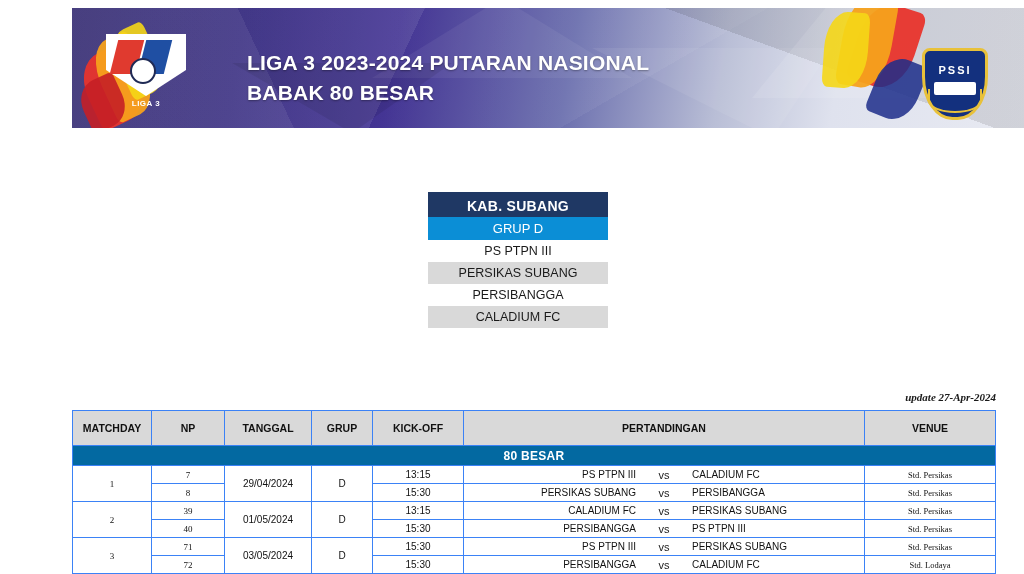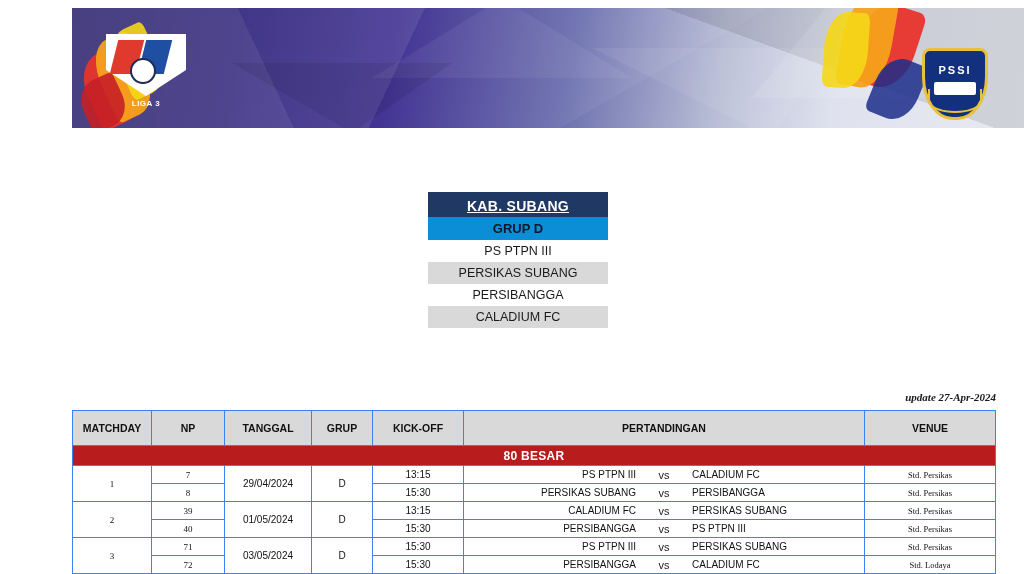--- a/index.html
+++ b/index.html
@@ -279,6 +279,10 @@
     <div class="lbl">LIGA 3</div>
   </div>
 
+  <div class="banner-title">
+    <span>LIGA 3 2023-2024  PUTARAN NASIONAL</span>
+    <span class="l2">BABAK 80 BESAR</span>
+  </div>
 
   <div class="flame-right">
     <span class="fr1"></span>

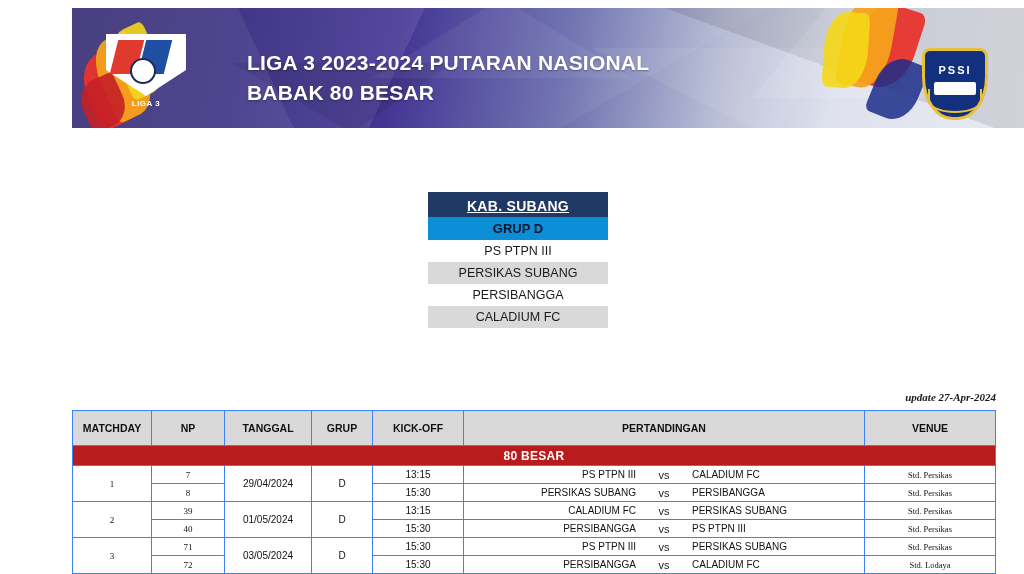--- a/index.html
+++ b/index.html
@@ -159,7 +159,6 @@
     font-size: 14px;
     padding: 6px 2px 3px;
     letter-spacing: .3px;
-    text-decoration: underline;
   }
   .gc-sub {
     background: #1f3864;

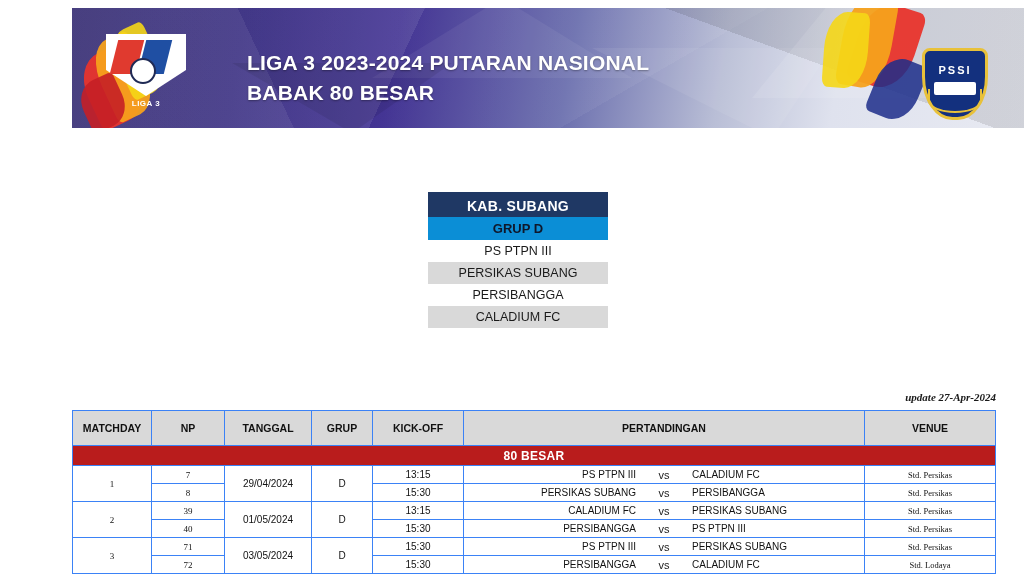--- a/index.html
+++ b/index.html
@@ -169,9 +169,9 @@
   }
   .gc-grup {
     background: #0b8ed6;
-    color: #0f172a;
-    text-align: center;
-    font-weight: 700;
+    color: #ffffff;
+    text-align: center;
+    font-weight: 400;
     font-size: 13px;
     padding: 4px 2px;
   }

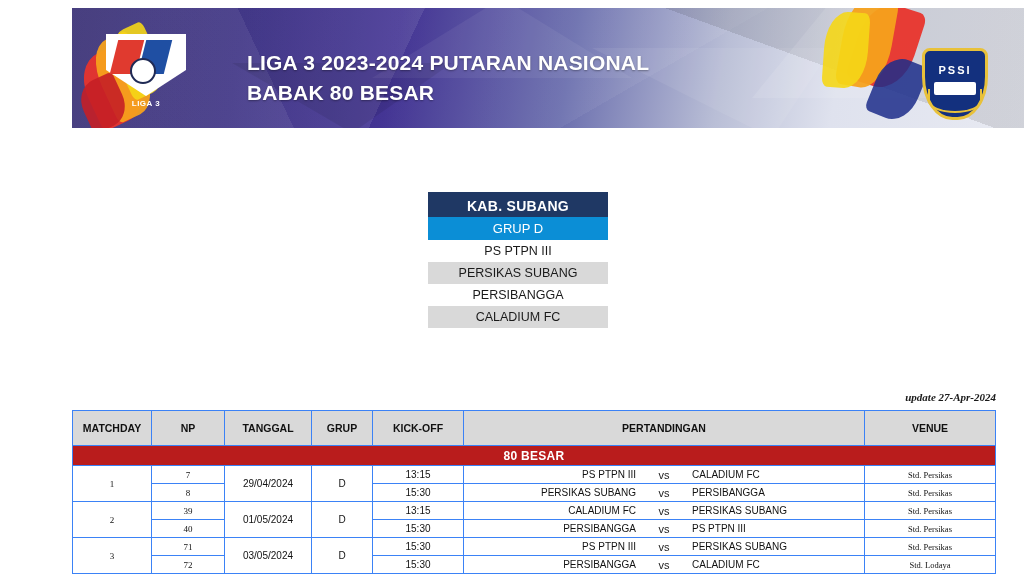--- a/index.html
+++ b/index.html
@@ -214,7 +214,7 @@
     vertical-align: middle;
   }
   .sched .title-row td {
-    background: #b91c1c;
+    background: #0369a1;
     color: #ffffff;
     font-weight: 700;
     font-size: 12px;

